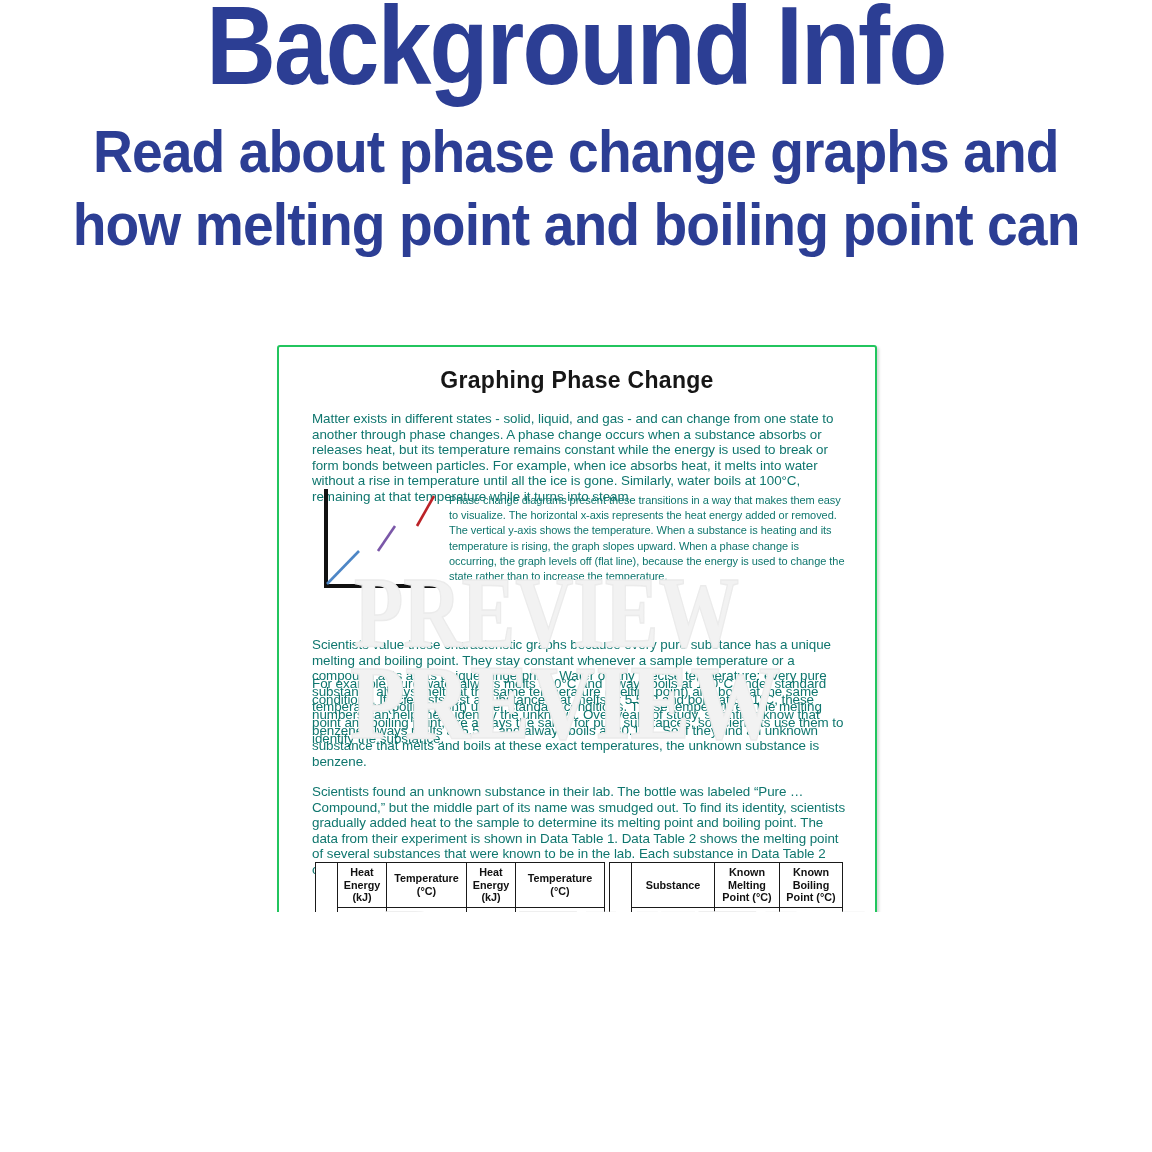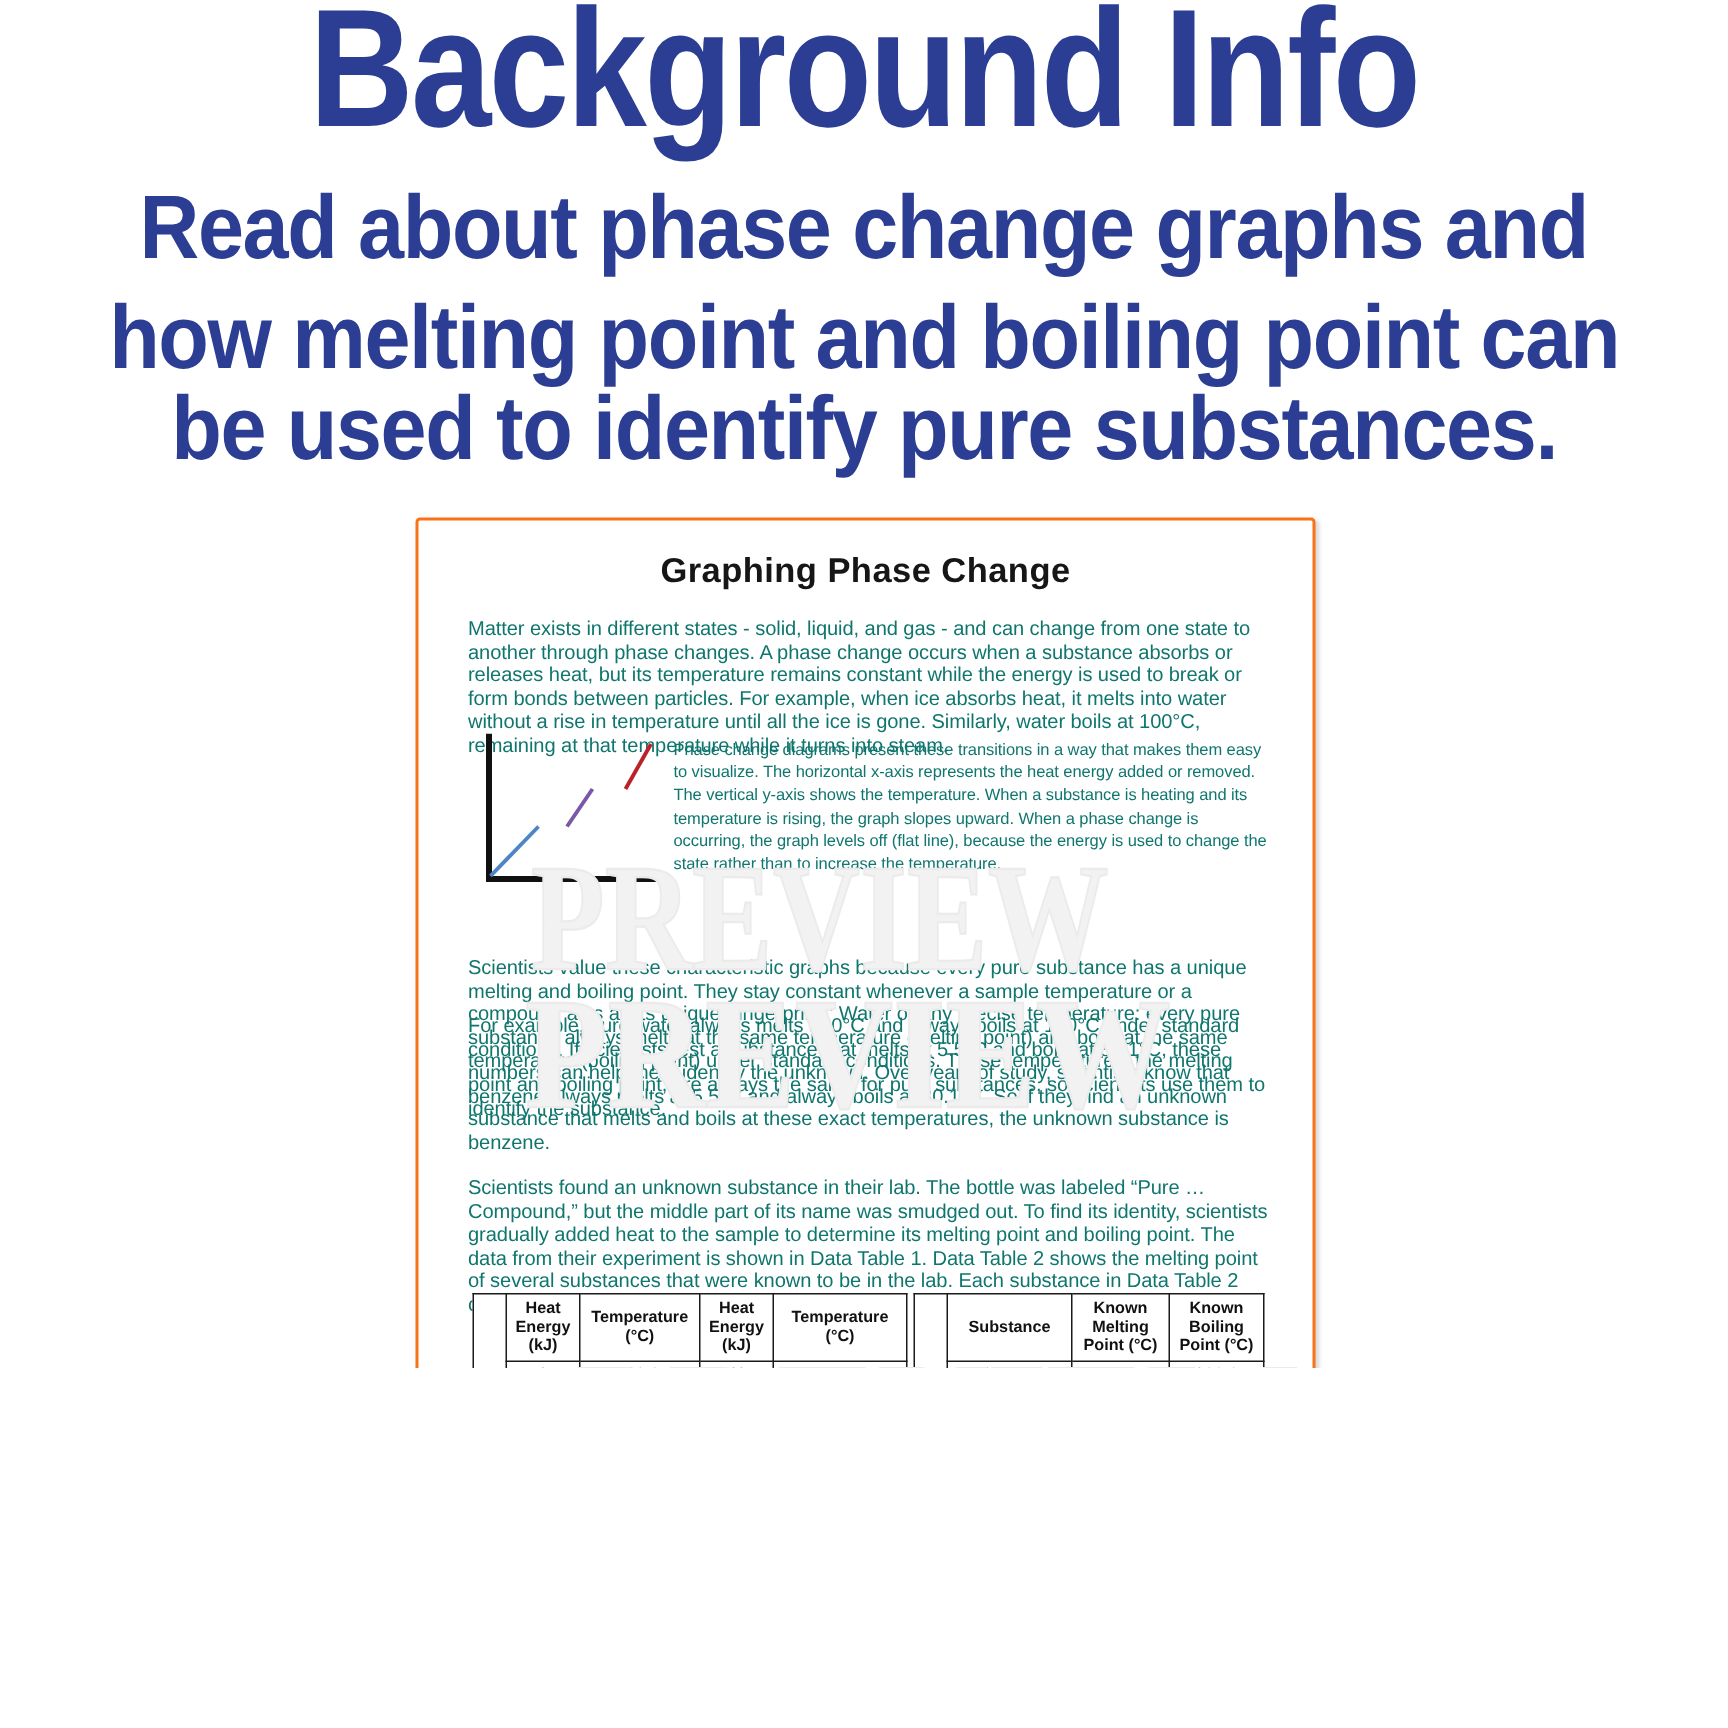--- a/index.html
+++ b/index.html
@@ -61,9 +61,6 @@
   </div>
   <div class="sub-line sub2">
     <span>how melting point and boiling point can</span>
-  </div>
-  <div class="sub-line sub3">
-    <span>be used to identify pure substances.</span>
   </div>
 
   <div class="page">

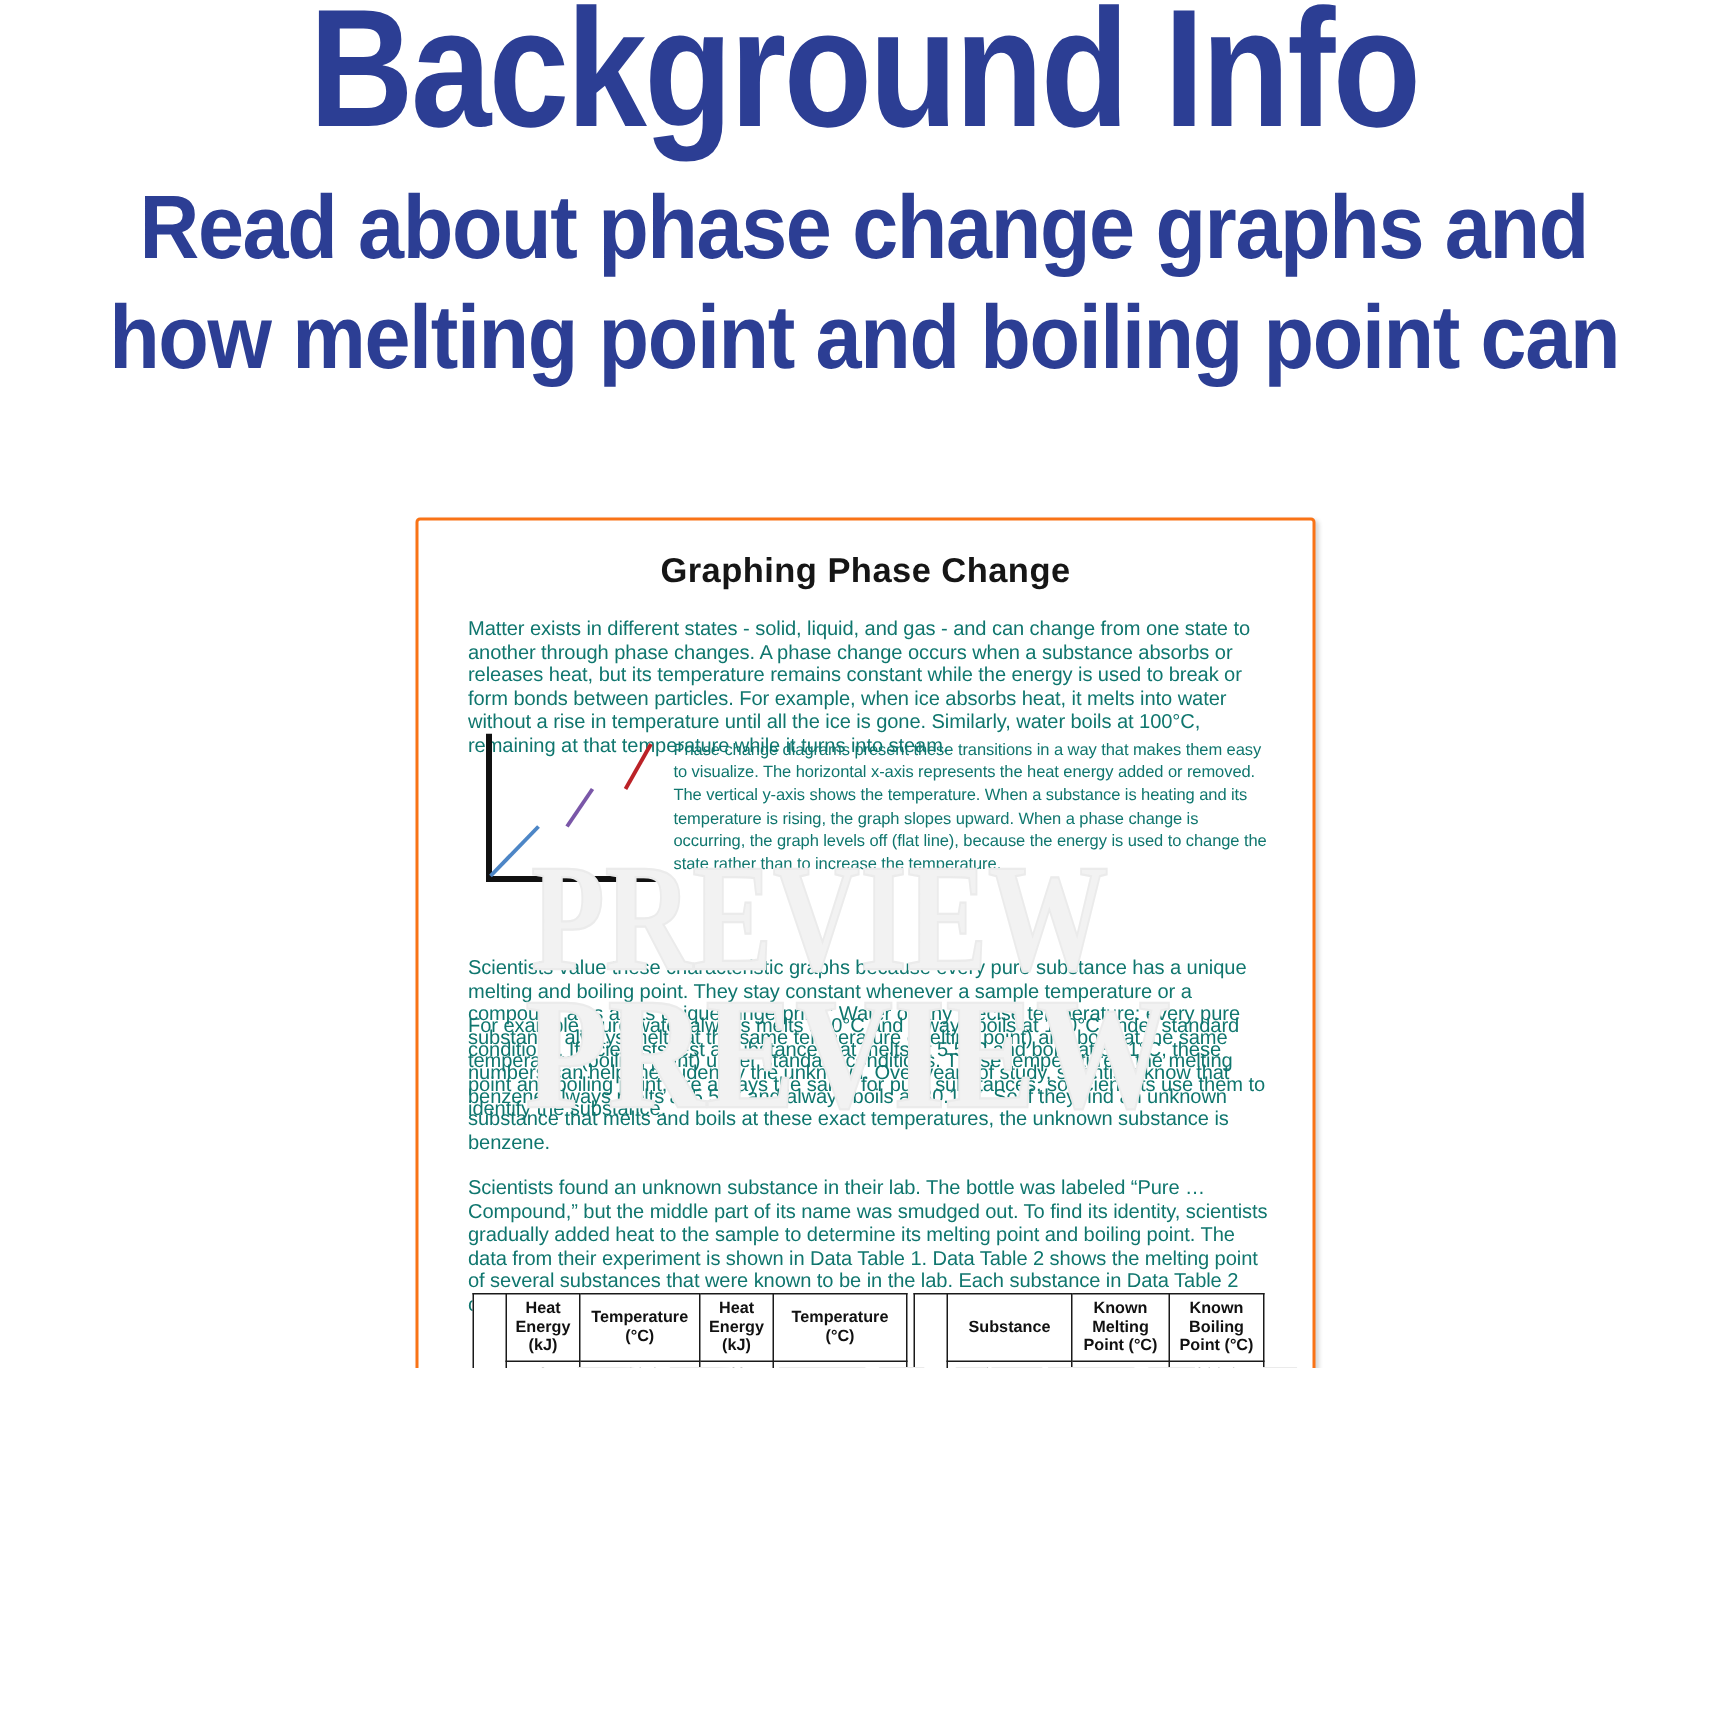--- a/index.html
+++ b/index.html
@@ -15,7 +15,7 @@
   .sub1{top:122px;} .sub2{top:195px;text-decoration:underline;} .sub3{top:256px;}
   
   .page{position:absolute;left:277px;top:345px;width:600px;height:768px;background:#fff;
-        border:2px solid #f97316;border-radius:3px;box-sizing:border-box;
+        border:2px solid #22c55e;border-radius:3px;box-sizing:border-box;
         box-shadow:2px 2px 3px rgba(0,0,0,.16);z-index:1;}
   .doc-title{position:absolute;left:0;right:0;top:20px;text-align:center;
         font-size:23px;font-weight:bold;color:#161616;letter-spacing:.3px;}

